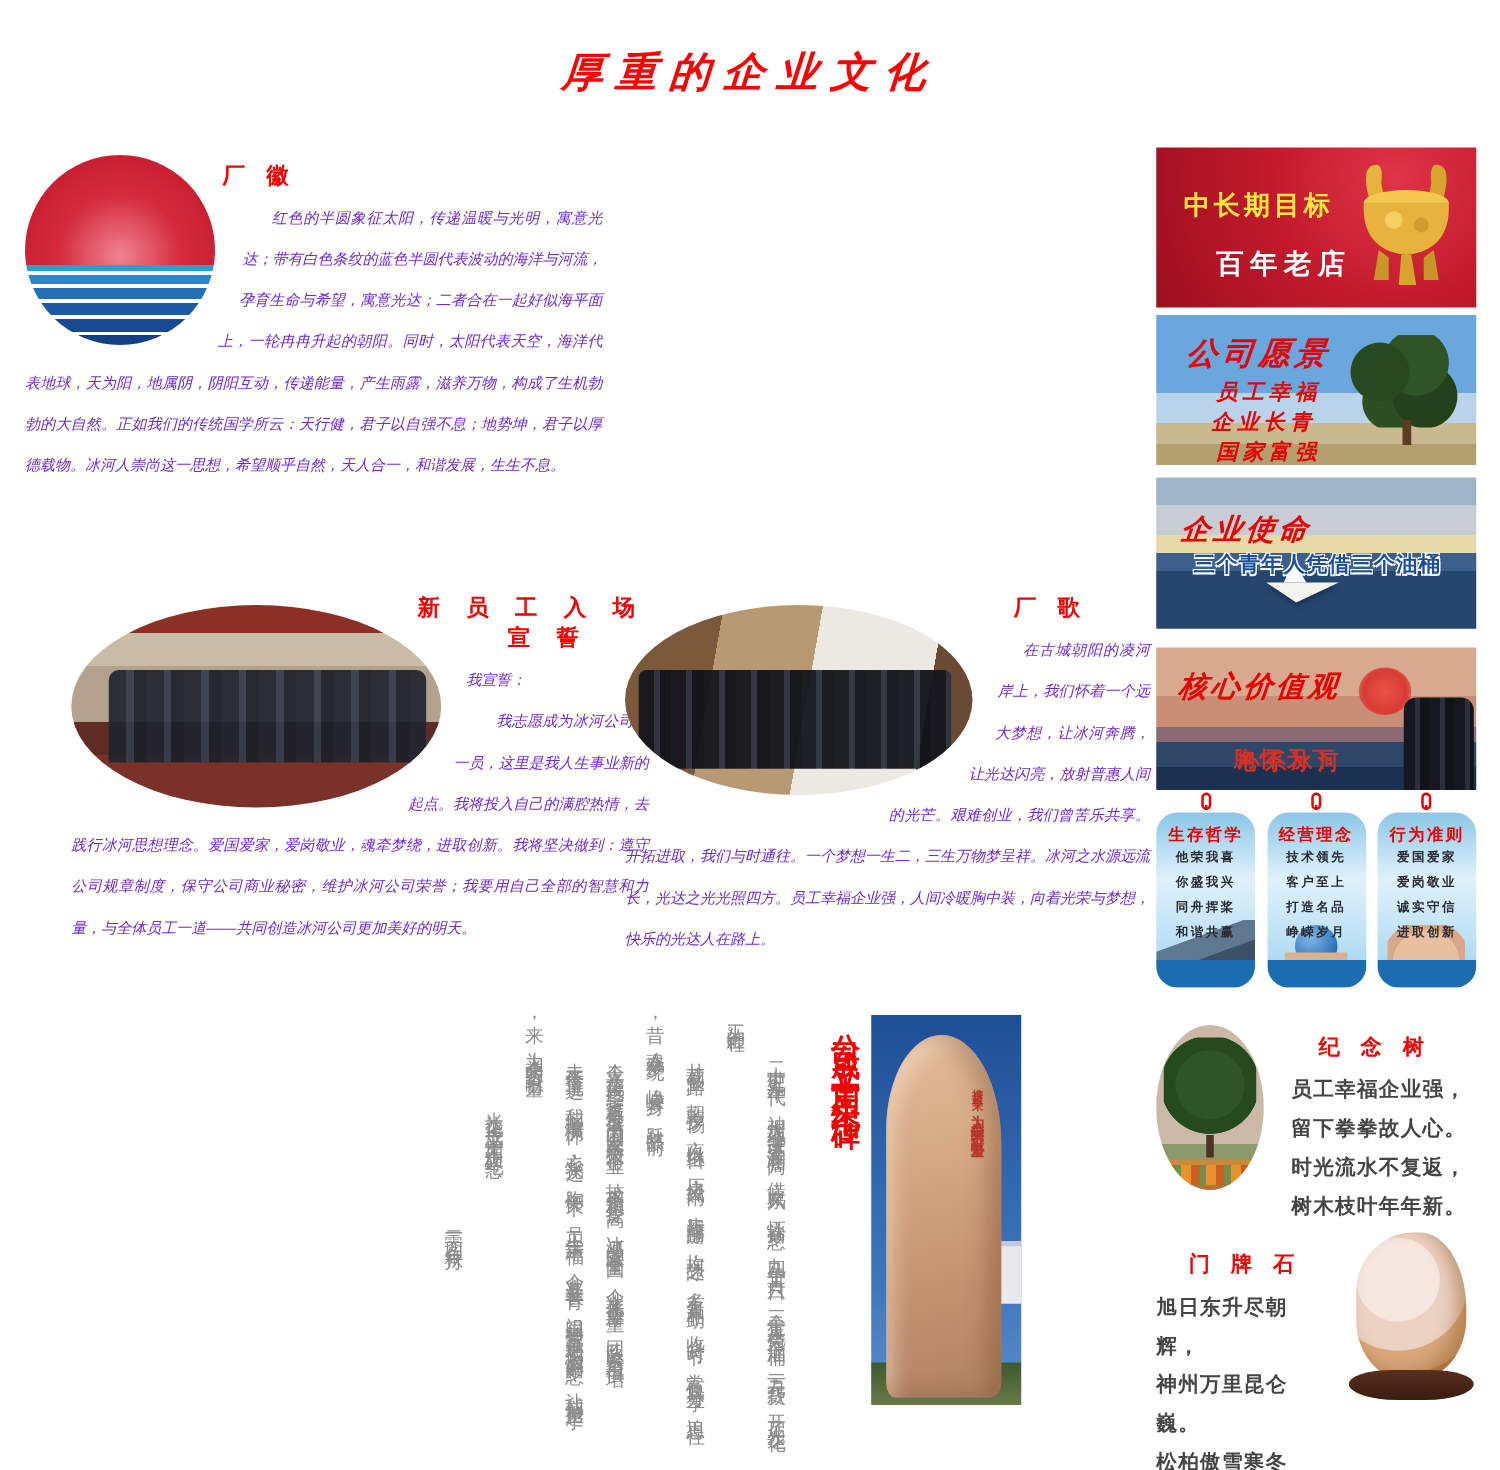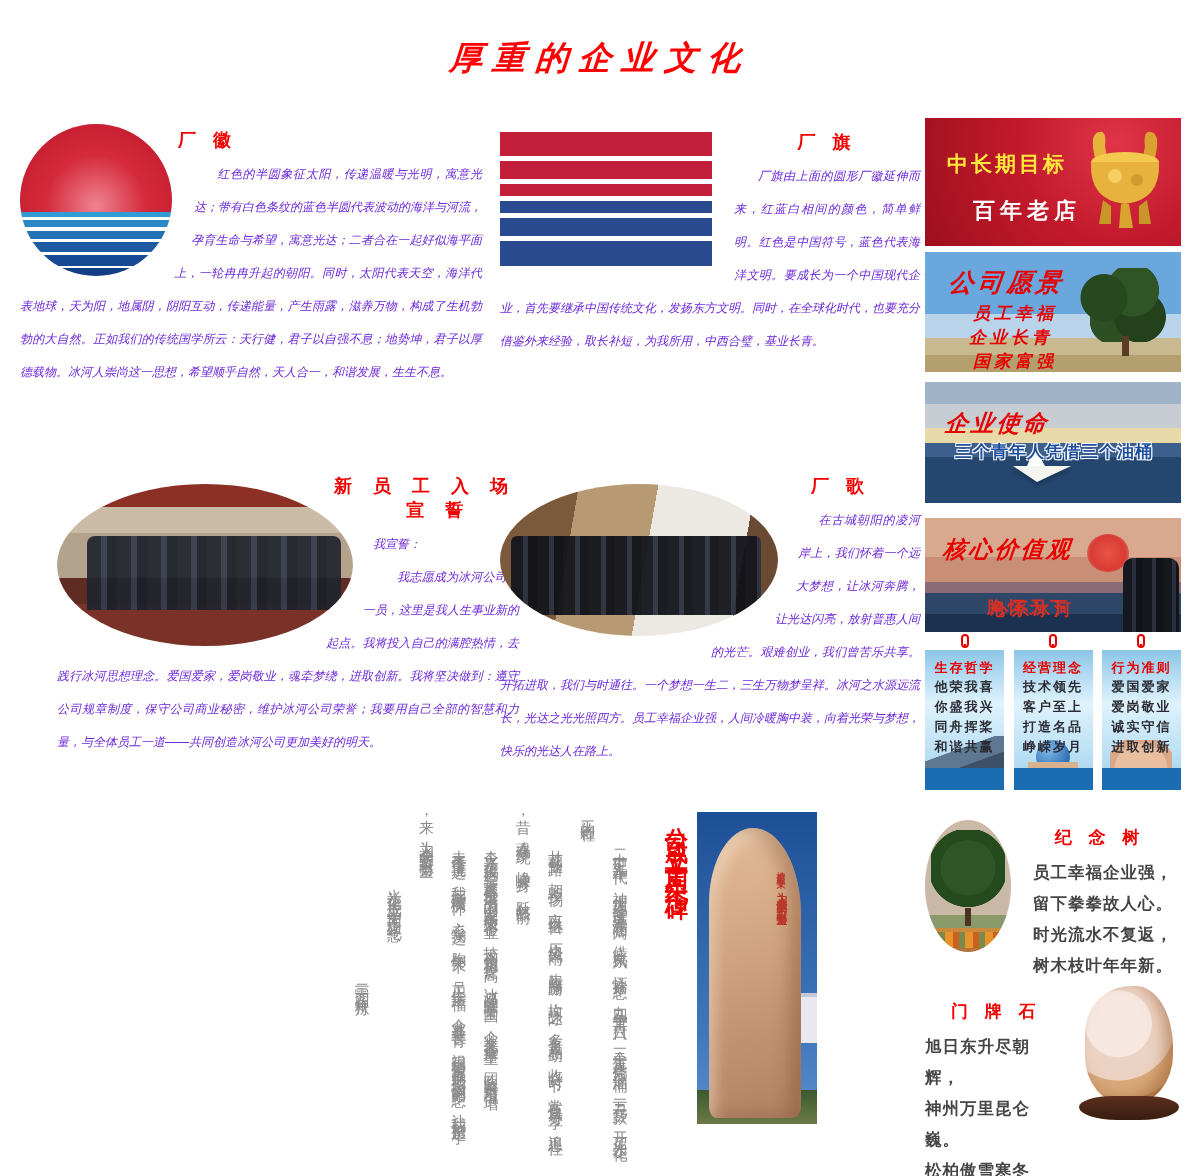--- a/index.html
+++ b/index.html
@@ -196,18 +196,6 @@
     <p class="indent">红色的半圆象征太阳，传递温暖与光明，寓意光达；带有白色条纹的蓝色半圆代表波动的海洋与河流，孕育生命与希望，寓意光达；二者合在一起好似海平面上，一轮冉冉升起的朝阳。同时，太阳代表天空，海洋代表地球，天为阳，地属阴，阴阳互动，传递能量，产生雨露，滋养万物，构成了生机勃勃的大自然。正如我们的传统国学所云：天行健，君子以自强不息；地势坤，君子以厚德载物。冰河人崇尚这一思想，希望顺乎自然，天人合一，和谐发展，生生不息。</p>
   </div>
 
-  <div class="sec sec-flag">
-    <div class="flag">
-      <div class="s r1"></div>
-      <div class="s r2"></div>
-      <div class="s r3"></div>
-      <div class="s b1"></div>
-      <div class="s b2"></div>
-      <div class="s b3"></div>
-    </div>
-    <h2>厂 旗</h2>
-    <p class="indent">厂旗由上面的圆形厂徽延伸而来，红蓝白相间的颜色，简单鲜明。红色是中国符号，蓝色代表海洋文明。要成长为一个中国现代企业，首先要继承中国传统文化，发扬东方文明。同时，在全球化时代，也要充分借鉴外来经验，取长补短，为我所用，中西合璧，基业长青。</p>
-  </div>
 
   <div class="sec sec-oath">
     <div class="photo-ellipse oath-photo">

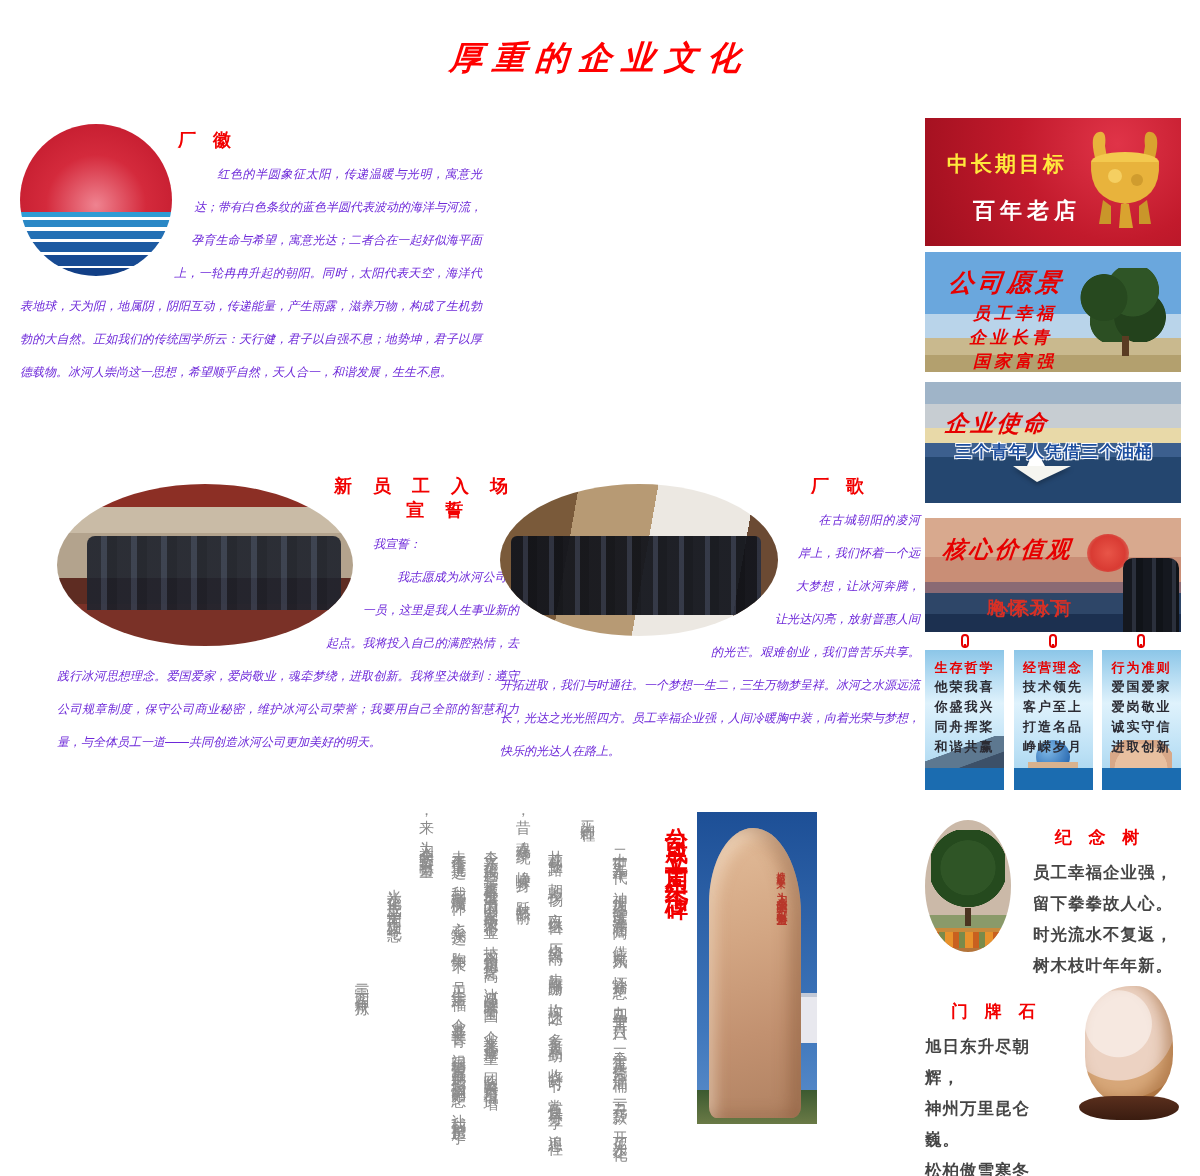--- a/index.html
+++ b/index.html
@@ -137,7 +137,7 @@
 
   .banners { position:absolute; top:532px; width:256px; height:140px; display:flex; justify-content:space-between; }
   .banner { width:79px; height:140px; position:relative; overflow:hidden;
-    background:linear-gradient(#8cc6e8 0%, #dff2fc 38%, #bfe2f6 70%, #9fd0ec 100%); }
+    background:linear-gradient(#8cc6e8 0%, #dff2fc 38%, #bfe2f6 70%, #9fd0ec 100%);border-radius:17px; }
   .banner .bfoot { position:absolute; bottom:0; left:0; width:100%; height:22px; background:#1b6cb0; }
   .banner .btitle { position:relative; text-align:center; margin-top:9px; color:#e60000; font-weight:bold;
     font-size:13px; letter-spacing:2px; font-family:"DejaVu Serif", serif; }

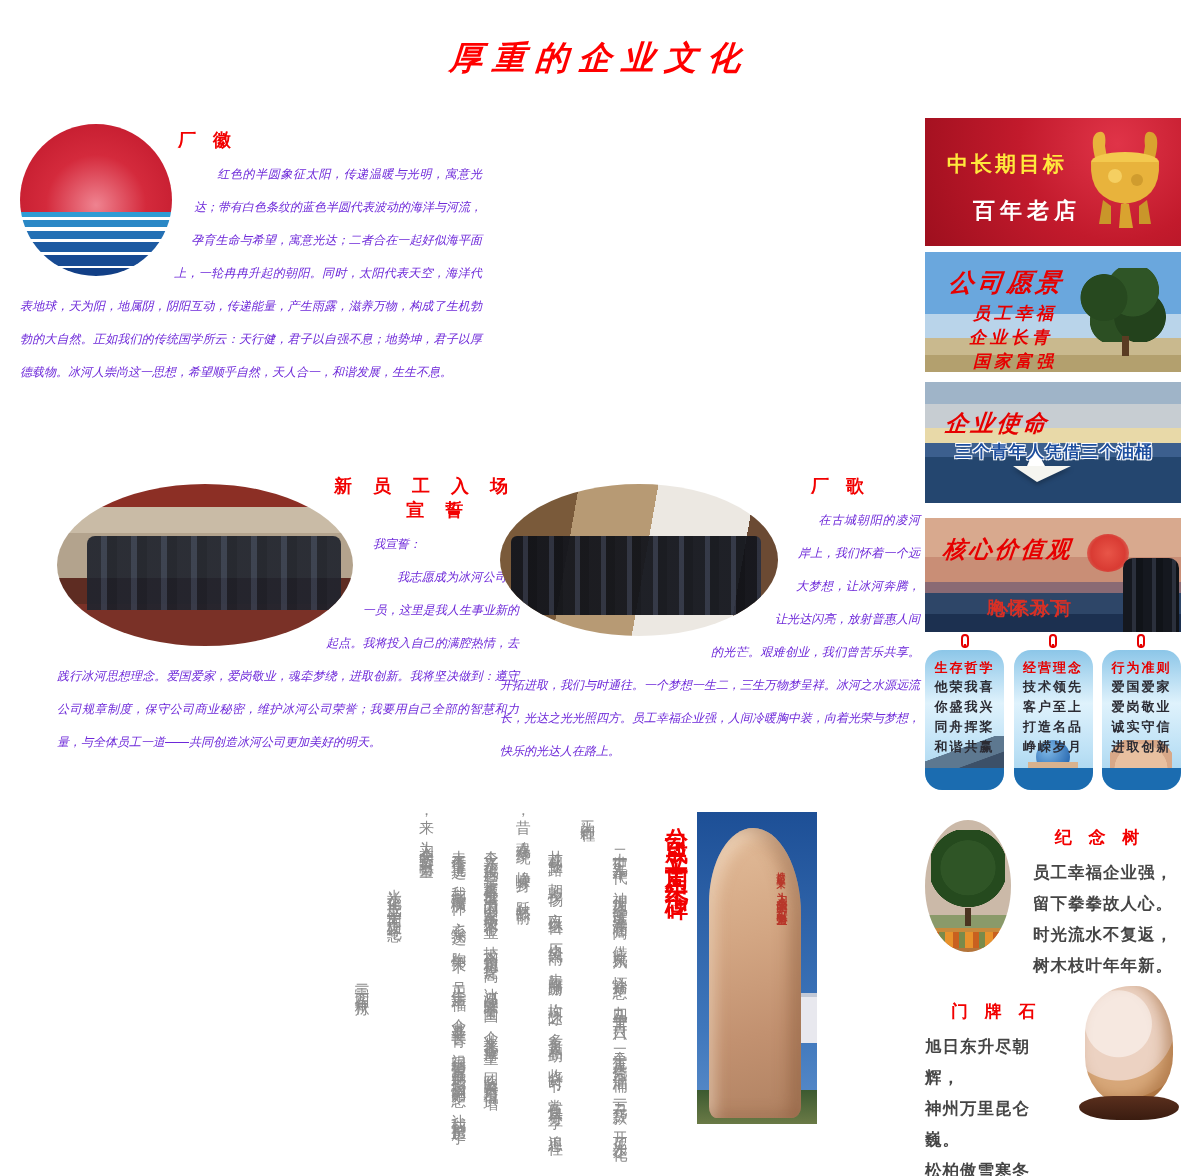--- a/index.html
+++ b/index.html
@@ -141,7 +141,7 @@
   .banner .bfoot { position:absolute; bottom:0; left:0; width:100%; height:22px; background:#1b6cb0; }
   .banner .btitle { position:relative; text-align:center; margin-top:9px; color:#e60000; font-weight:bold;
     font-size:13px; letter-spacing:2px; font-family:"DejaVu Serif", serif; }
-  .banner .bline { position:relative; text-align:center; color:#2b2b33; font-weight:bold; font-size:13px;
+  .banner .bline { position:relative; text-align:center; color:#2b2b33; font-weight:bold; font-size:10px;
     letter-spacing:2px; line-height:20px; font-family:"DejaVu Serif", serif; }
   .banner .bline:first-of-type { margin-top:6px; }
   .banner .art1 { position:absolute; bottom:20px; left:0; width:100%; height:34px;

